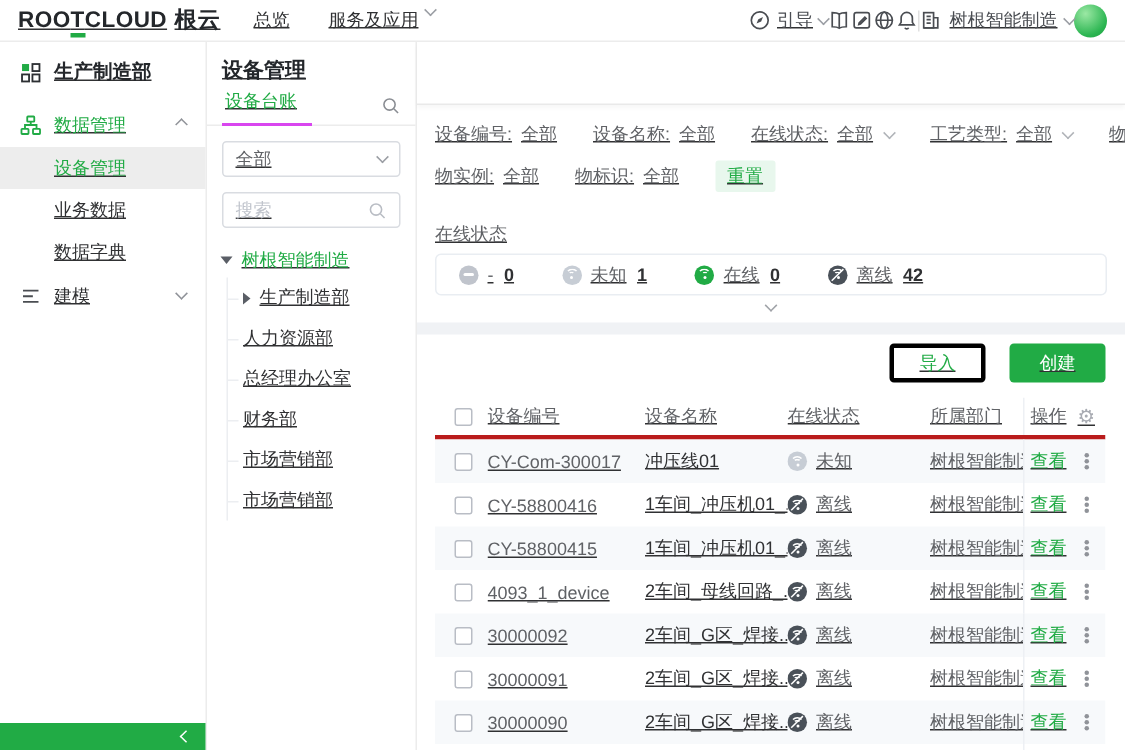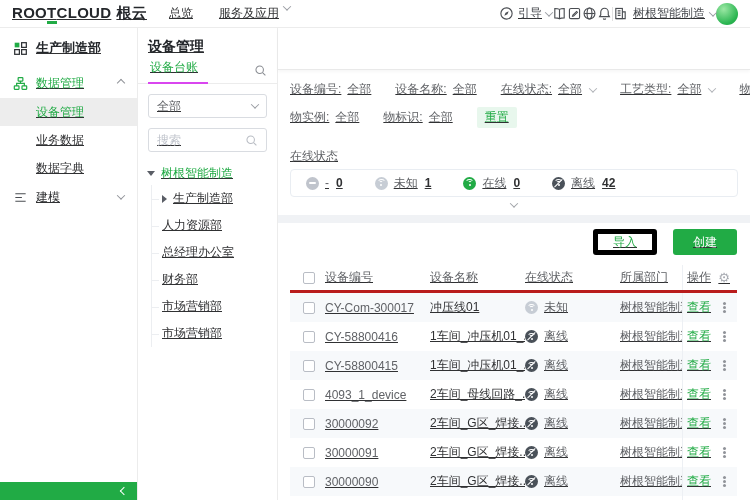--- a/index.html
+++ b/index.html
@@ -96,7 +96,7 @@
   .m-card { flex:1; min-height:0; padding:6px 13px 0 12px; display:flex; flex-direction:column; }
   .btn-row { display:flex; justify-content:flex-end; gap:16px; flex:none; }
   .btn { height:26px; width:64px; border-radius:3px; display:flex; align-items:center; justify-content:center; cursor:pointer; }
-  .btn-outline { border:5px solid #000000; color:#21ab45; background:#fff; }
+  .btn-outline { border:3px solid #000000; color:#21ab45; background:#fff; }
   .btn-solid { background:#21ab45; color:#fff; }
 
   .table { margin-top:10px; flex:1; overflow:hidden; }

